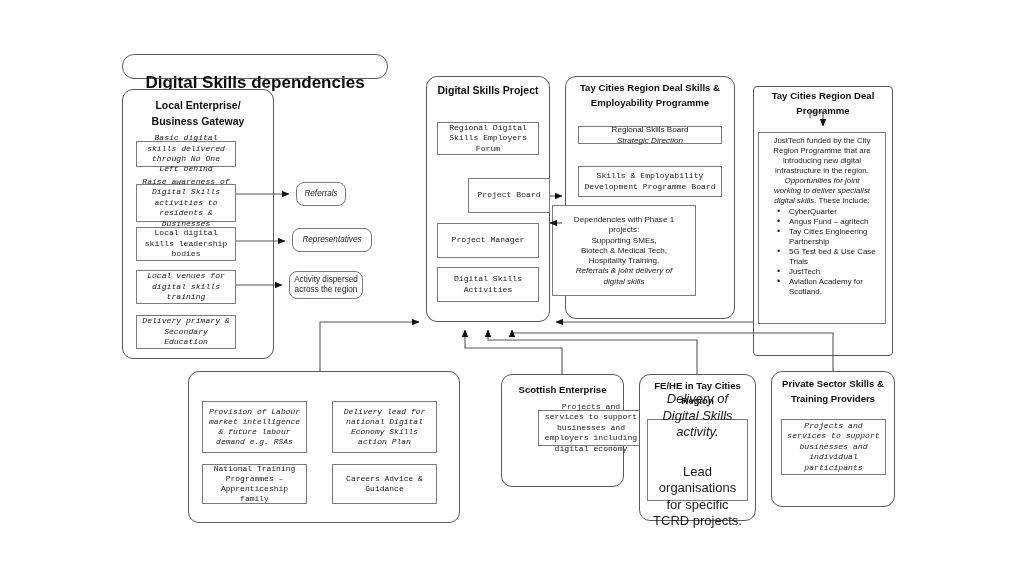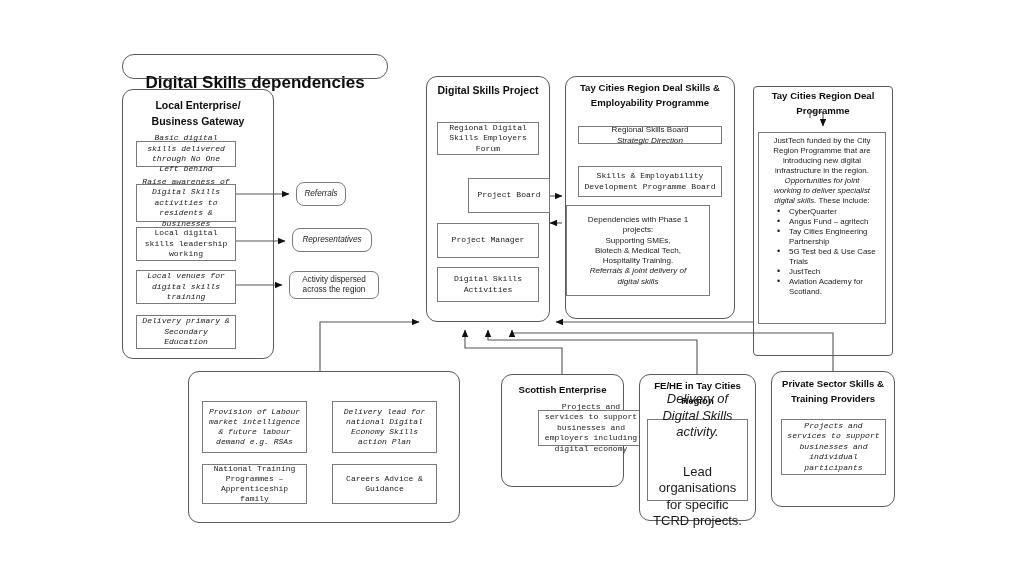--- a/index.html
+++ b/index.html
@@ -147,7 +147,7 @@
 
   <div class="cell" style="left:578px;top:166px;width:144px;height:31px;font-size:8.1px;">Skills &amp; Employability Development Programme Board</div>
 
-  <div class="rich" style="left:566px;top:205px;width:144px;height:91px;font-size:8.1px;display:flex;flex-direction:column;justify-content:center;">
+  <div class="rich" style="left:552px;top:205px;width:144px;height:91px;font-size:8.1px;display:flex;flex-direction:column;justify-content:center;">
     <p>Dependencies with Phase 1</p>
     <p>projects:</p>
     <p>Supporting SMEs,</p>

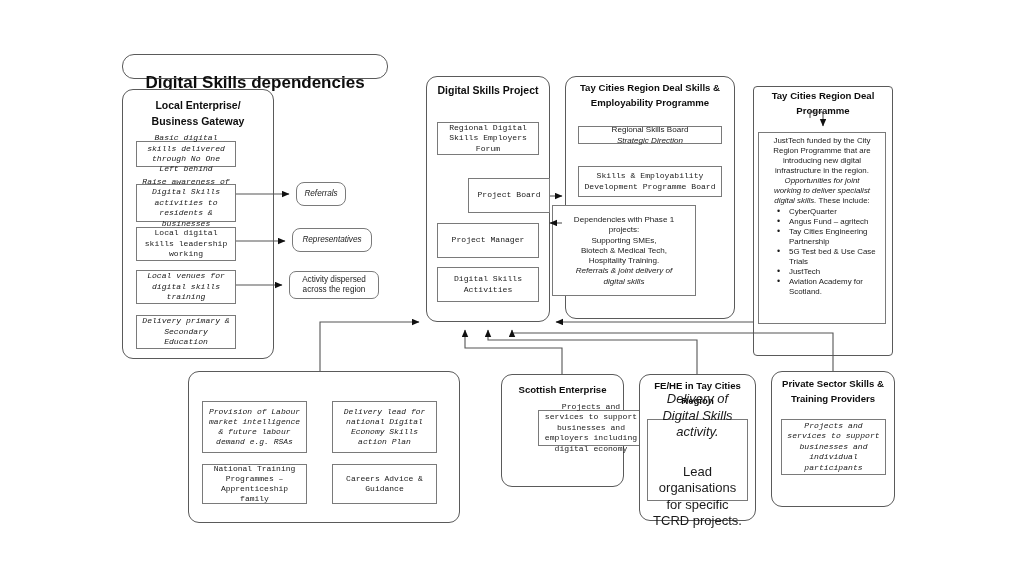--- a/index.html
+++ b/index.html
@@ -118,7 +118,7 @@
 
   <div class="cell it" style="left:136px;top:141px;width:100px;height:26px;font-size:8.1px;">Basic digital skills delivered through No One Left behind</div>
   <div class="cell it" style="left:136px;top:184px;width:100px;height:38px;font-size:8.1px;">Raise awareness of Digital Skills activities to residents &amp; businesses</div>
-  <div class="cell" style="left:136px;top:227px;width:100px;height:34px;font-size:8.1px;">Local digital skills leadership working</div>
+  <div class="cell" style="left:136px;top:227px;width:100px;height:34px;font-size:8.1px;">Local digital skills leadership bodies</div>
   <div class="cell it" style="left:136px;top:270px;width:100px;height:34px;font-size:8.1px;">Local venues for digital skills training</div>
   <div class="cell it" style="left:136px;top:315px;width:100px;height:34px;font-size:8.1px;">Delivery primary &amp; Secondary Education</div>
 

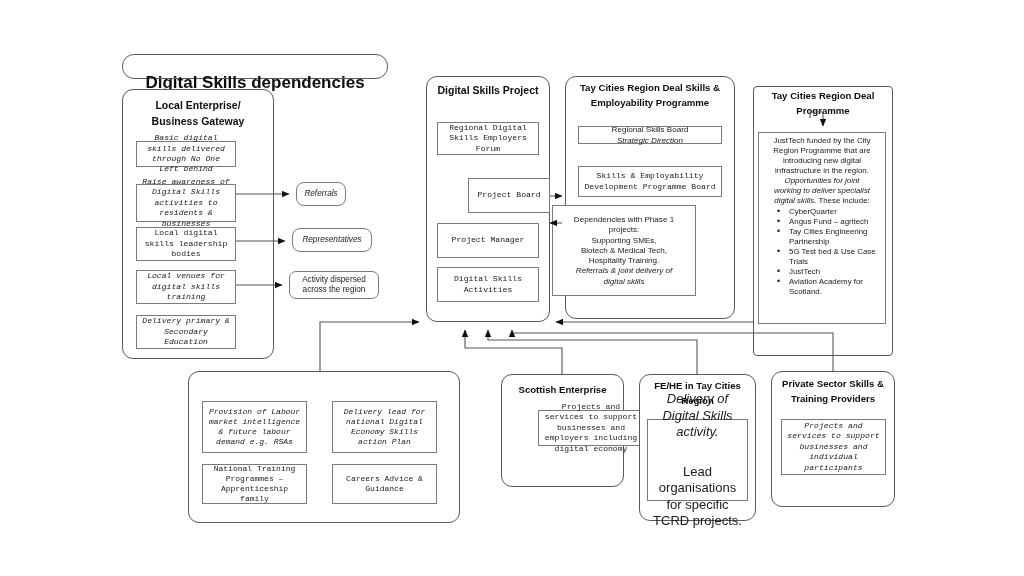--- a/index.html
+++ b/index.html
@@ -124,7 +124,7 @@
 
   <div class="pill" style="left:296px;top:182px;width:50px;height:24px;font-size:8.2px;">Referrals</div>
   <div class="pill" style="left:292px;top:228px;width:80px;height:24px;font-size:8.2px;">Representatives</div>
-  <div class="pill" style="left:289px;top:271px;width:90px;height:28px;font-size:8.2px;font-style:normal;border-radius:7px;">Activity dispersed across the region</div>
+  <div class="pill" style="left:289px;top:271px;width:74px;height:28px;font-size:8.2px;font-style:normal;">Activity dispersed across the region</div>
 
   <div class="group" style="left:426px;top:76px;width:124px;height:246px;">
   </div>

